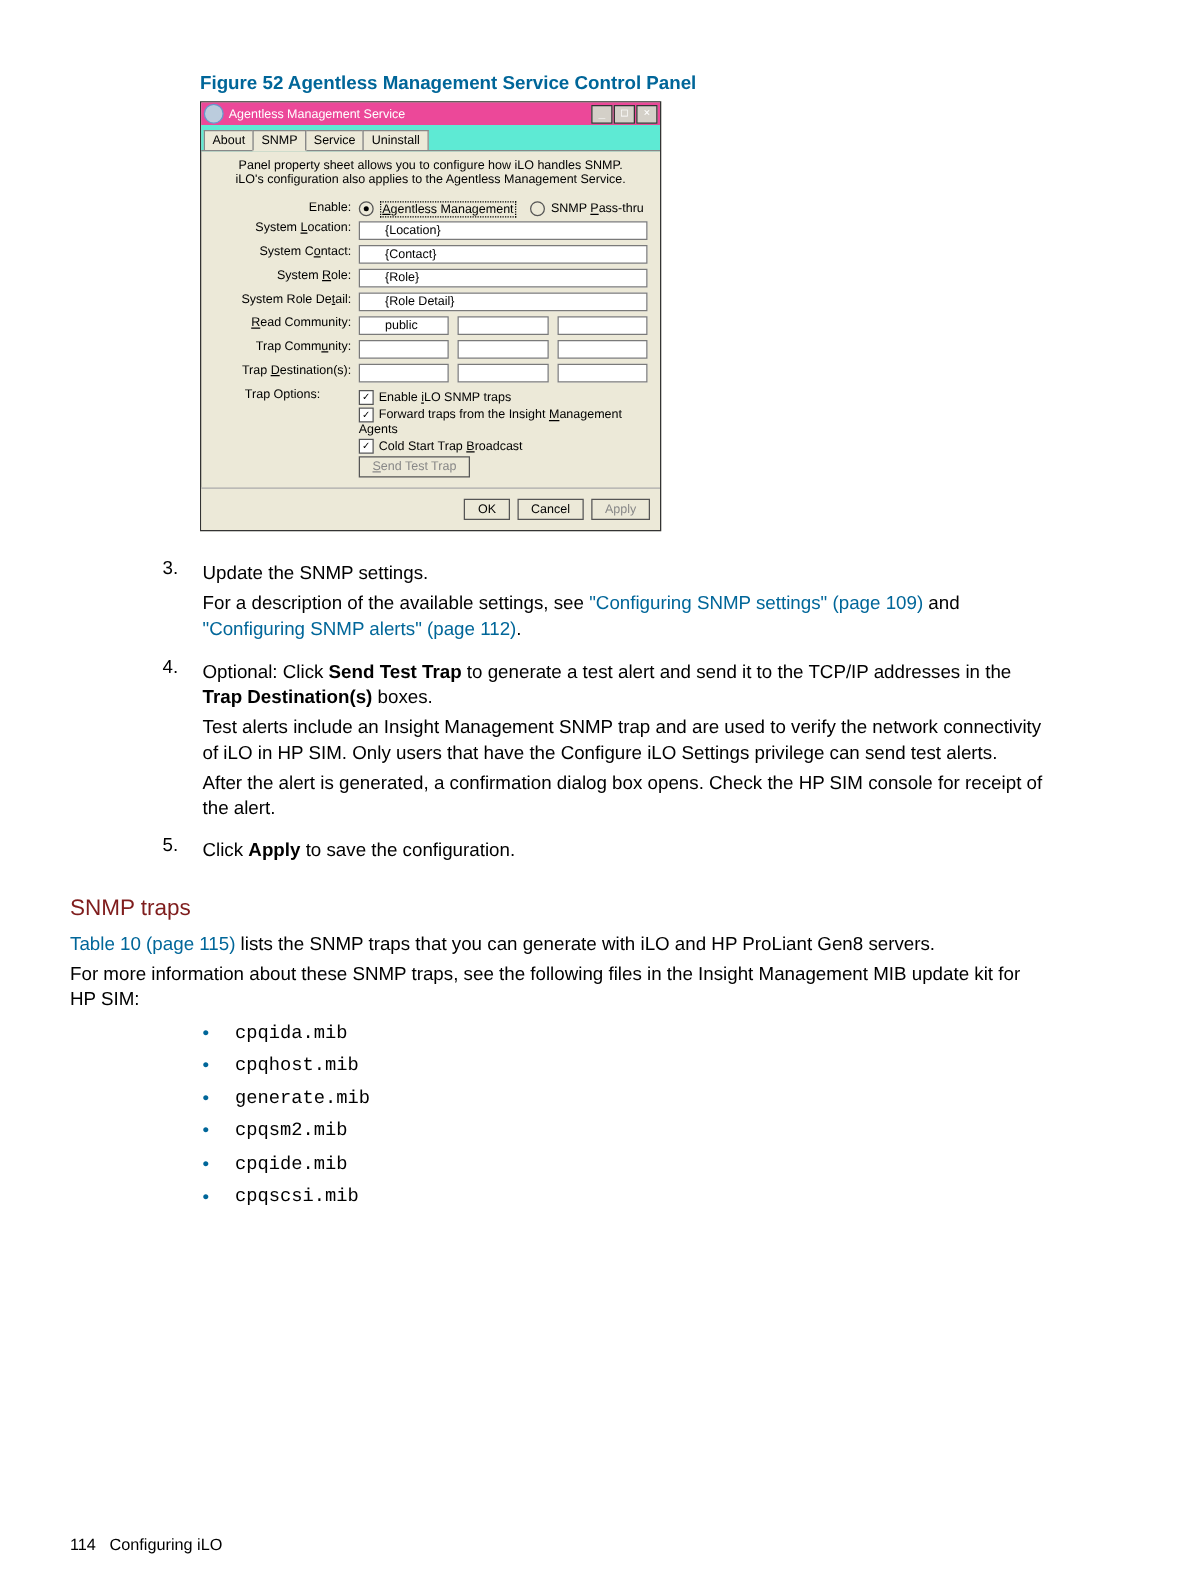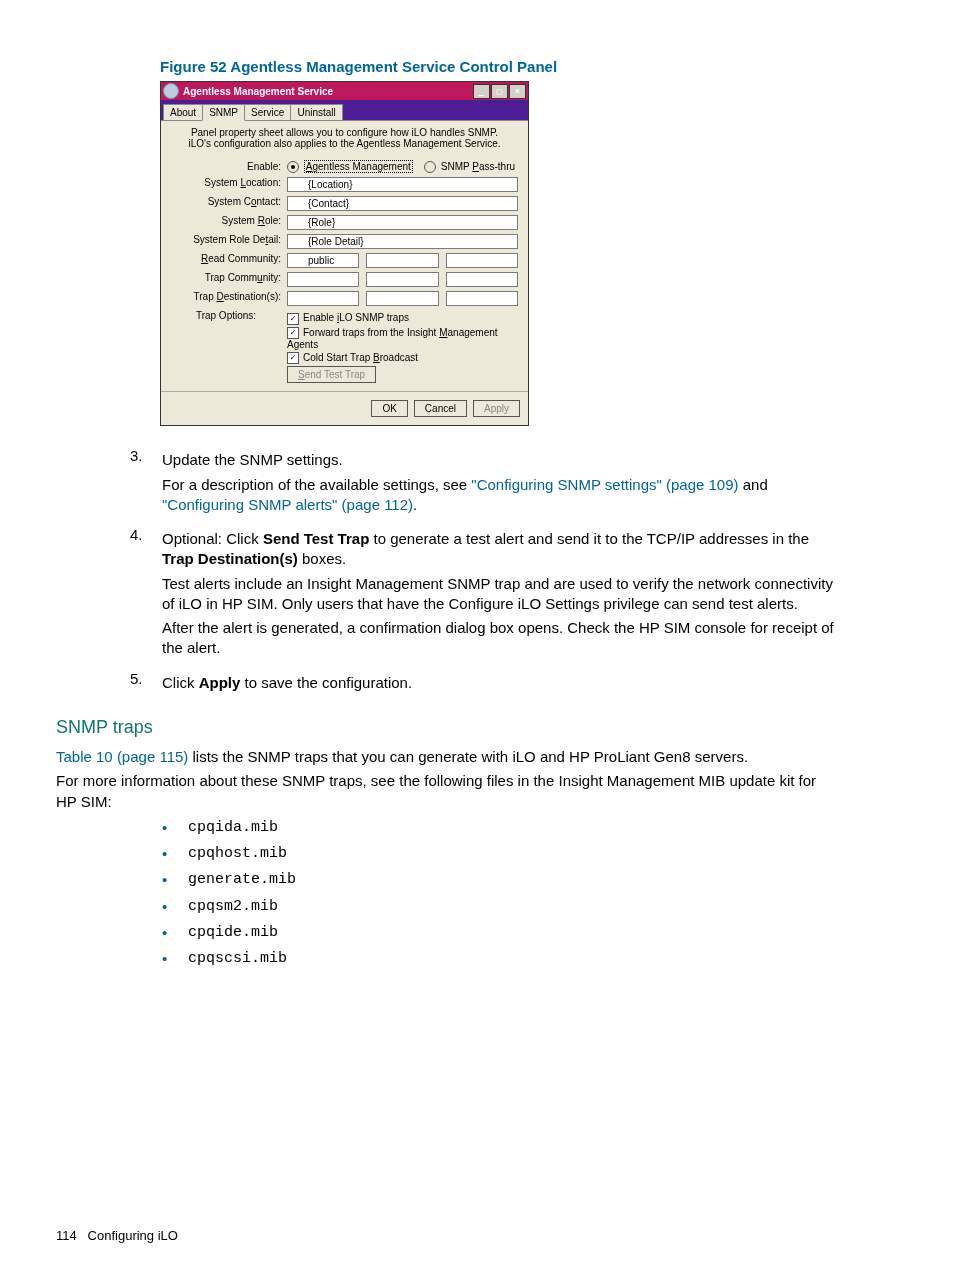--- a/index.html
+++ b/index.html
@@ -35,12 +35,12 @@
   color:#000;
 }
 .titlebar{
-  background:#be185d;
+  background:#ec4899;
   color:#fff;
   display:flex;
   align-items:center;
   padding:1px 2px;
-  font-weight:bold;
+  font-weight:normal;
 }
 .titlebar .tb-icon{width:14px;height:14px;border:1px solid #6699cc;border-radius:50%;margin-right:4px;background:#bcd;}
 .titlebar .spacer{flex:1;}

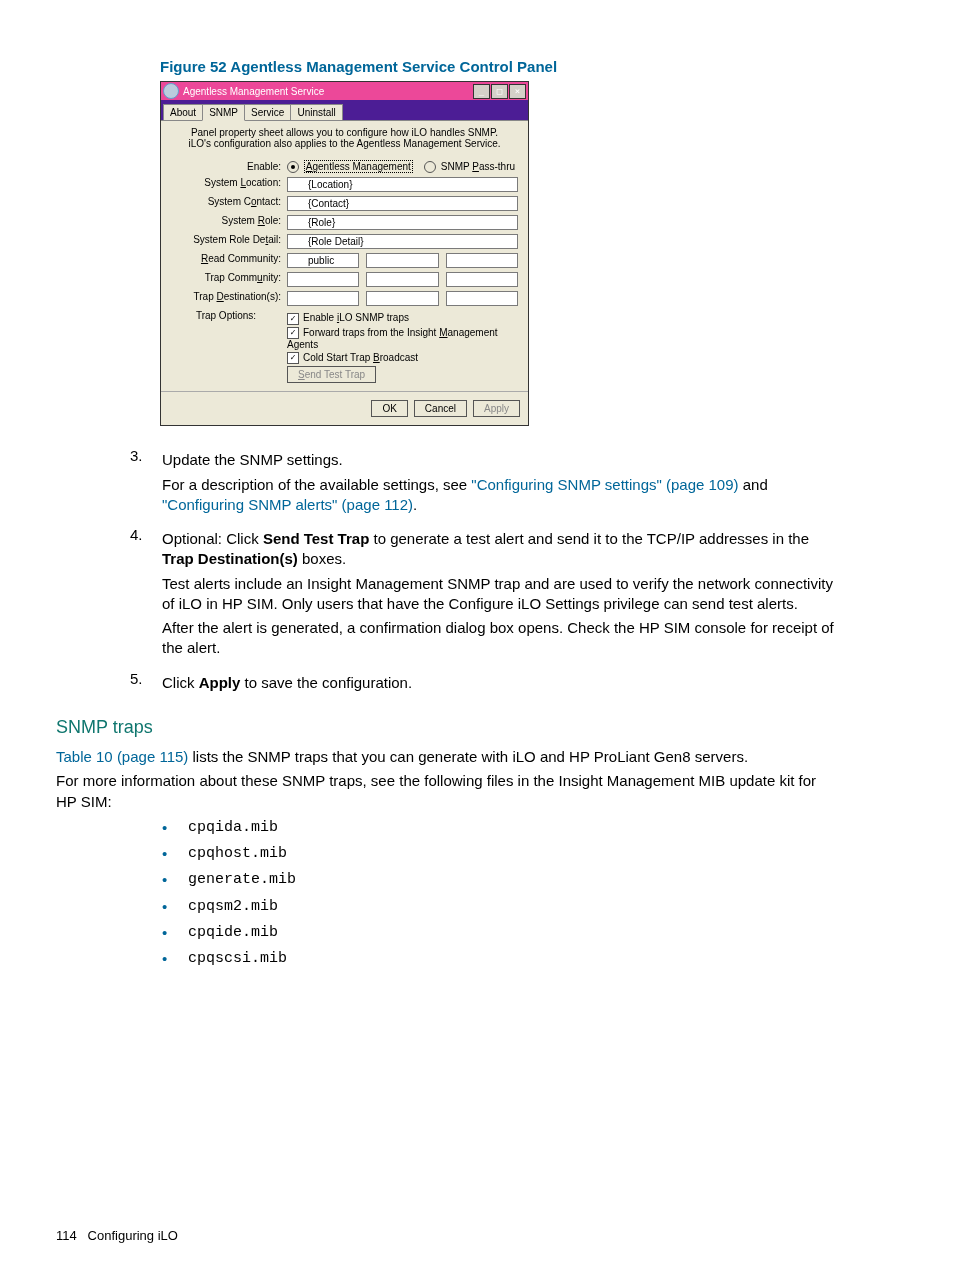--- a/index.html
+++ b/index.html
@@ -45,7 +45,7 @@
 .titlebar .tb-icon{width:14px;height:14px;border:1px solid #6699cc;border-radius:50%;margin-right:4px;background:#bcd;}
 .titlebar .spacer{flex:1;}
 .winbtn{width:15px;height:13px;background:#d4d0c8;border:1px solid #333;margin-left:1px;display:inline-flex;align-items:center;justify-content:center;font-family:monospace;font-size:9px;line-height:9px;}
-.tabs{display:flex;align-items:flex-end;padding:3px 2px 0 2px;background:#4c1d95;border-bottom:1px solid #888;}
+.tabs{display:flex;align-items:flex-end;padding:3px 2px 0 2px;background:#5eead4;border-bottom:1px solid #888;}
 .tab{border:1px solid #888;border-bottom:none;padding:2px 6px;background:#ece9d8;margin-right:-1px;font-size:10px;}
 .tab.active{background:#ece9d8;position:relative;top:1px;border-bottom:1px solid #ece9d8;}
 .dialog-body{padding:6px 10px;text-align:center;font-size:10px;}

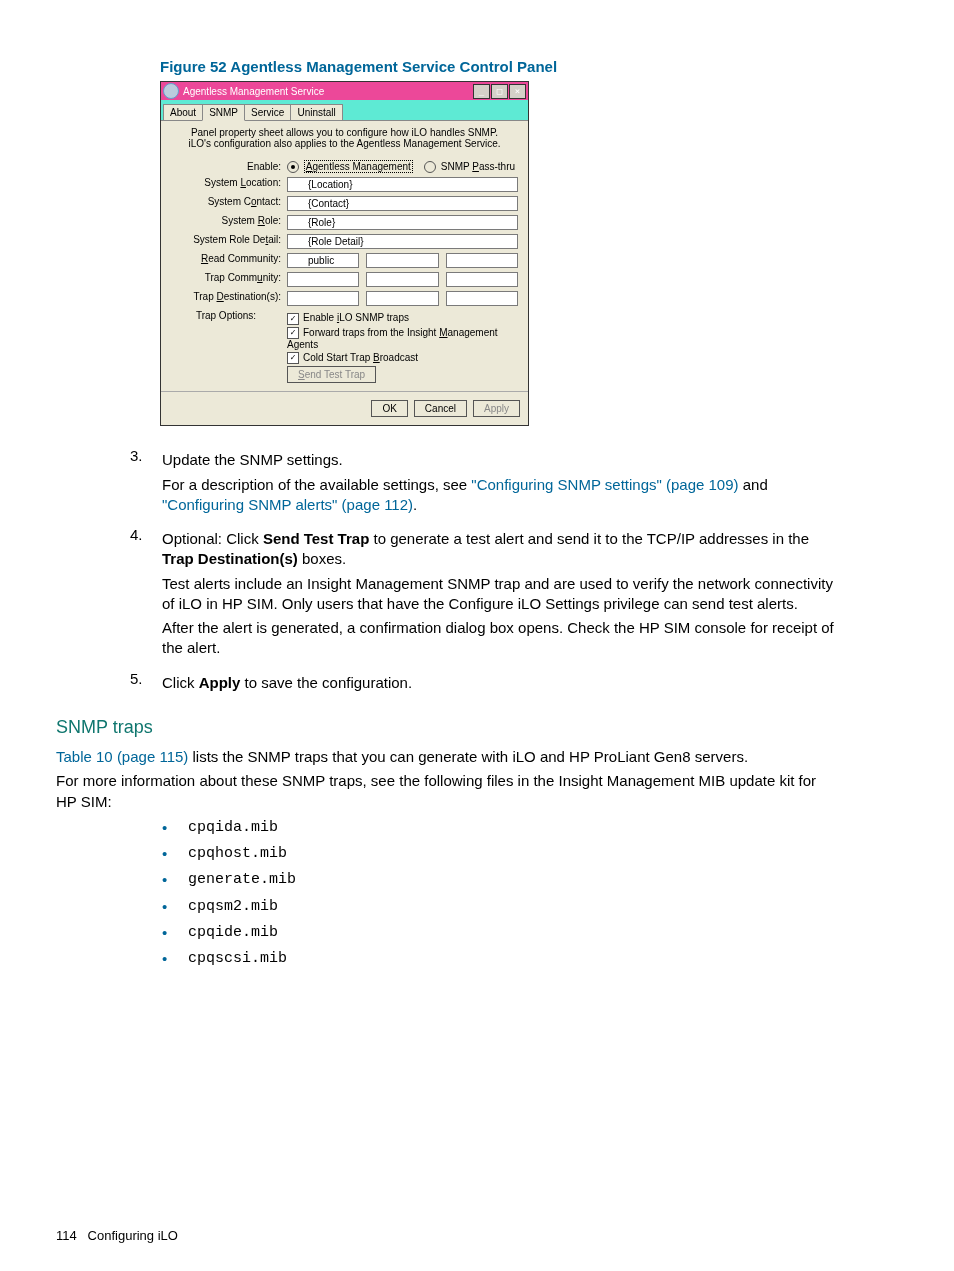--- a/index.html
+++ b/index.html
@@ -75,7 +75,7 @@
 .content li.step .body{flex:1;}
 .content p{margin:4px 0;}
 .link{color:#006699;}
-.h2{color:#0f766e;font-size:18px;font-weight:normal;margin:18px 0 8px 0;}
+.h2{color:#7f1d1d;font-size:18px;font-weight:normal;margin:18px 0 8px 0;}
 .indent{margin-left:74px;}
 .mib-list{list-style:none;padding:0;margin:6px 0 0 106px;}
 .mib-list li{margin:6px 0;display:flex;align-items:center;}

